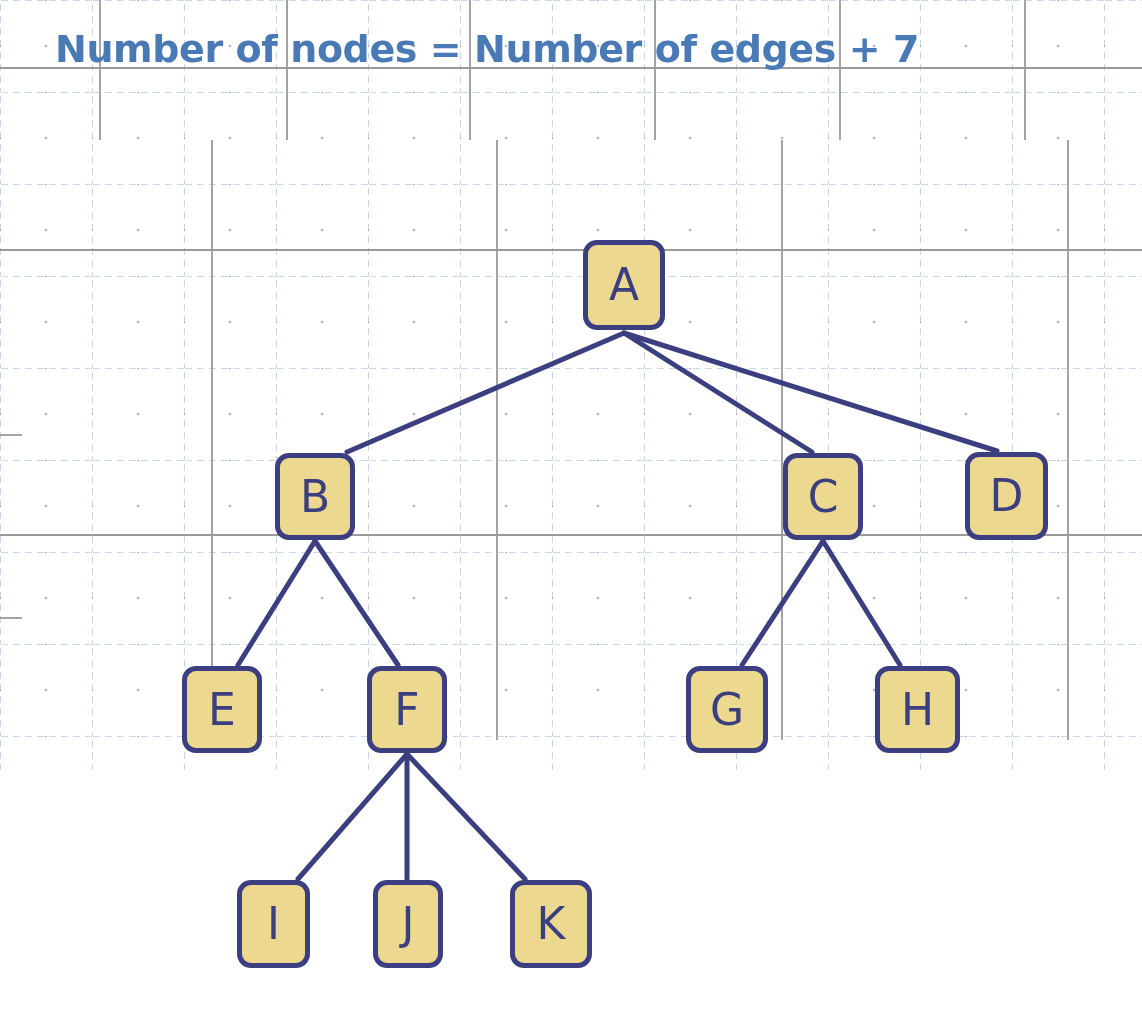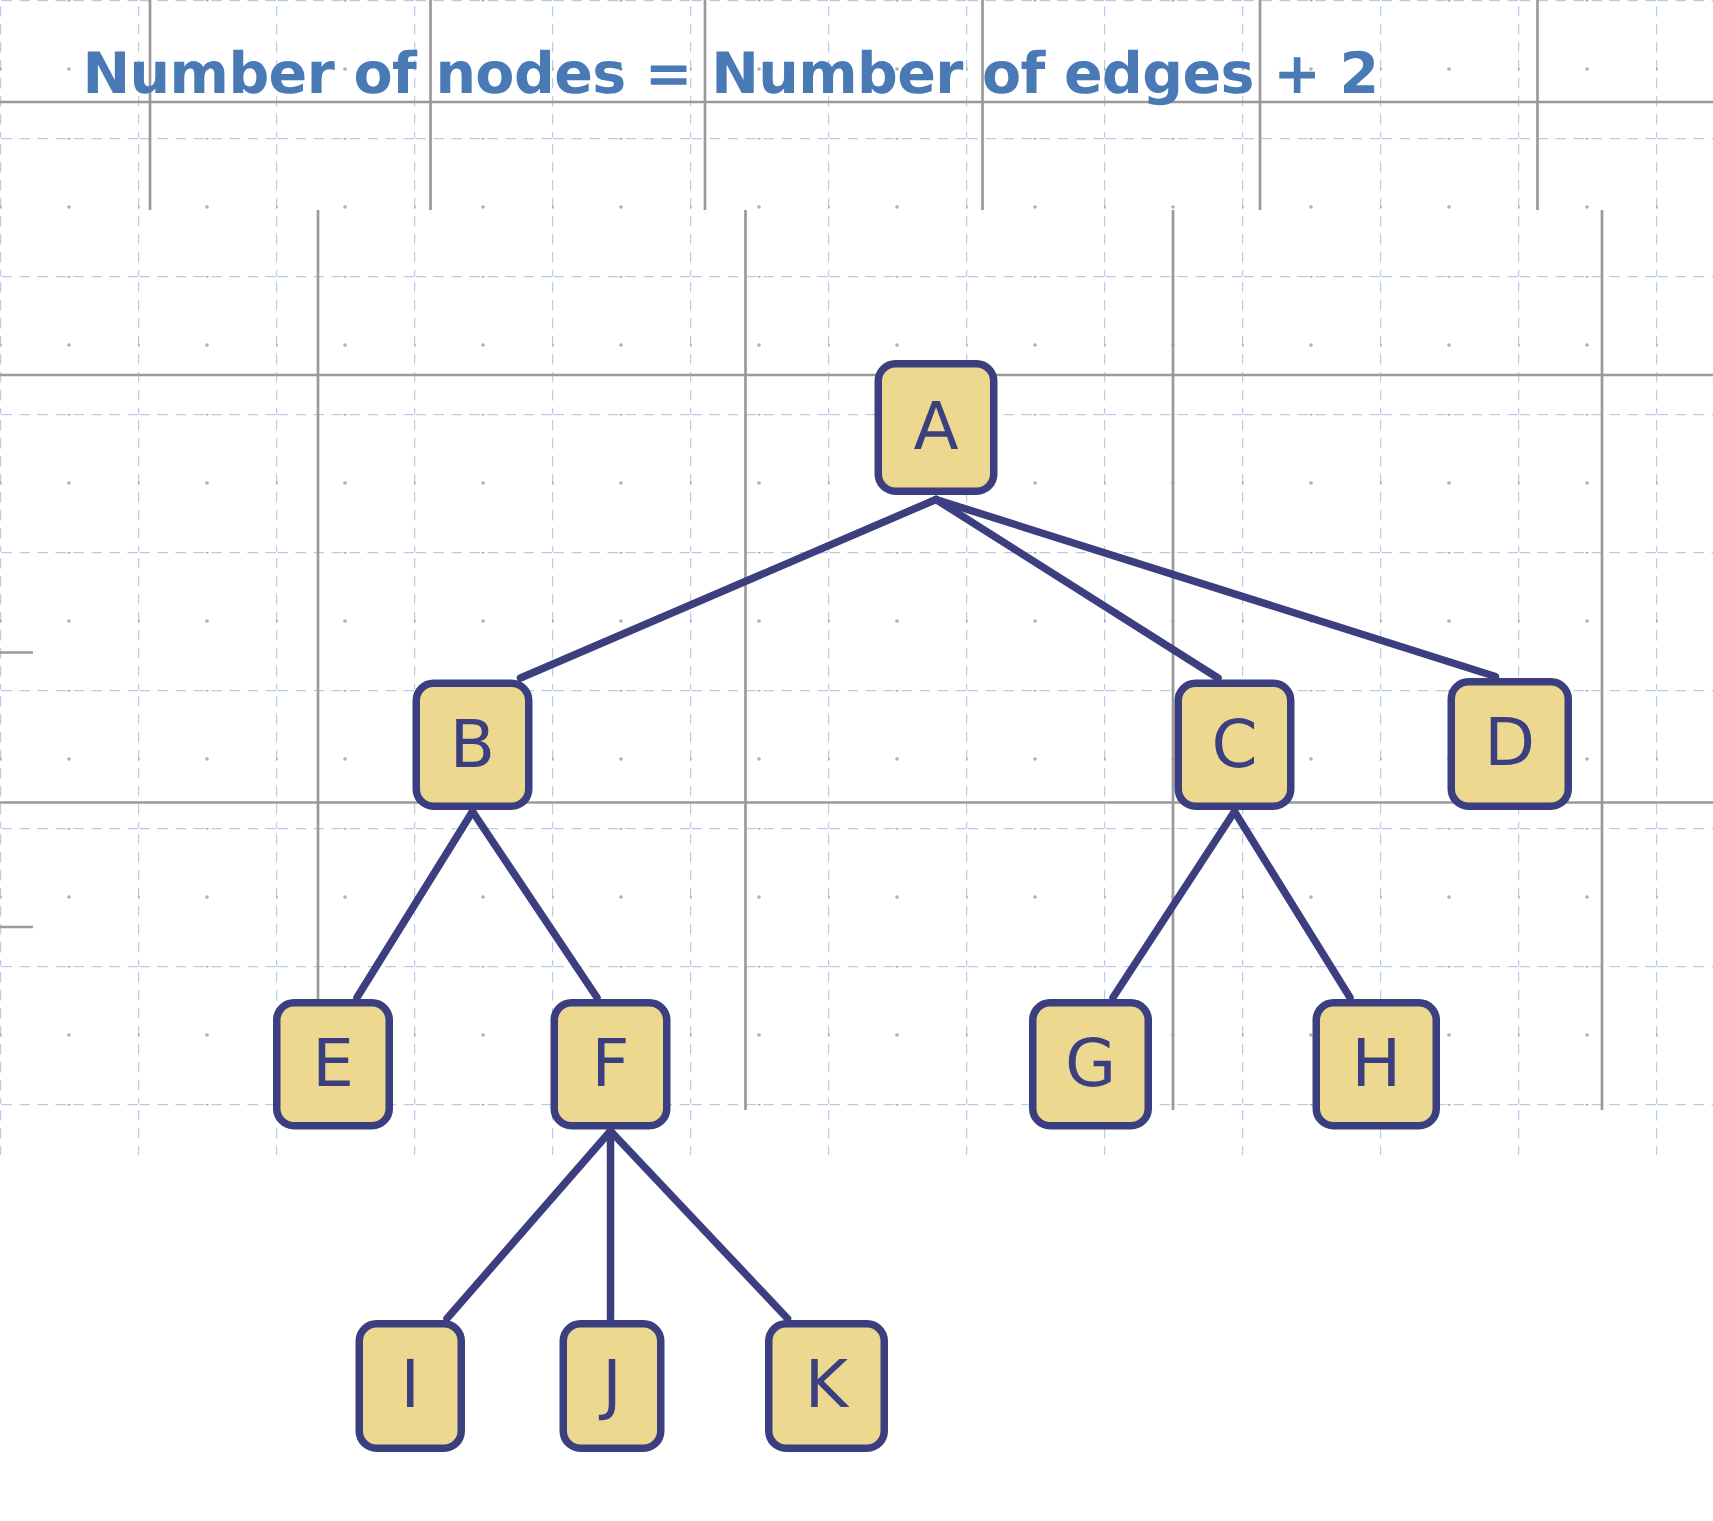--- a/index.html
+++ b/index.html
@@ -109,7 +109,7 @@
     </g>
   </svg>
 
-  <div id="title">Number of nodes = Number of edges + 2</div>
+  <div id="title">Number of nodes = Number of edges + 7</div>
 
   <svg id="edges" width="1142" height="1014" viewBox="0 0 1142 1014" xmlns="http://www.w3.org/2000/svg" aria-hidden="true">
     <g stroke="#3b3f7f" stroke-width="5" stroke-linecap="round" fill="none">

